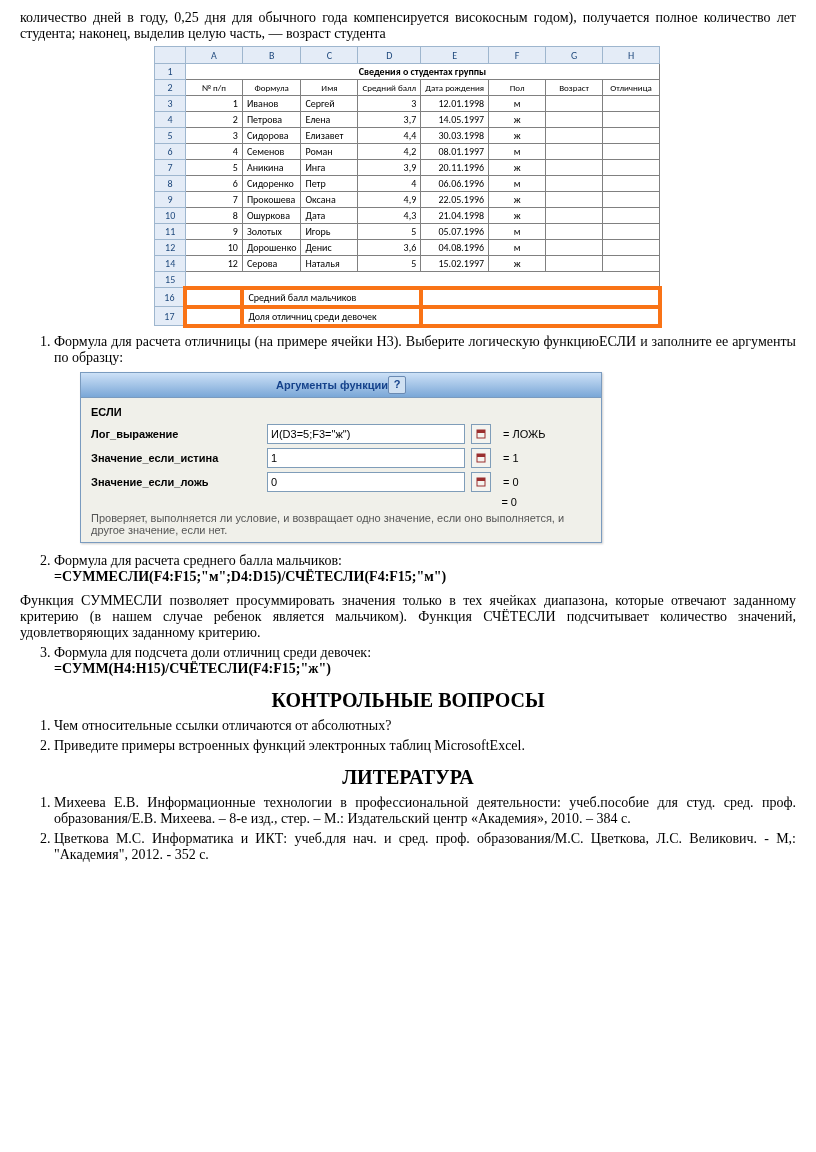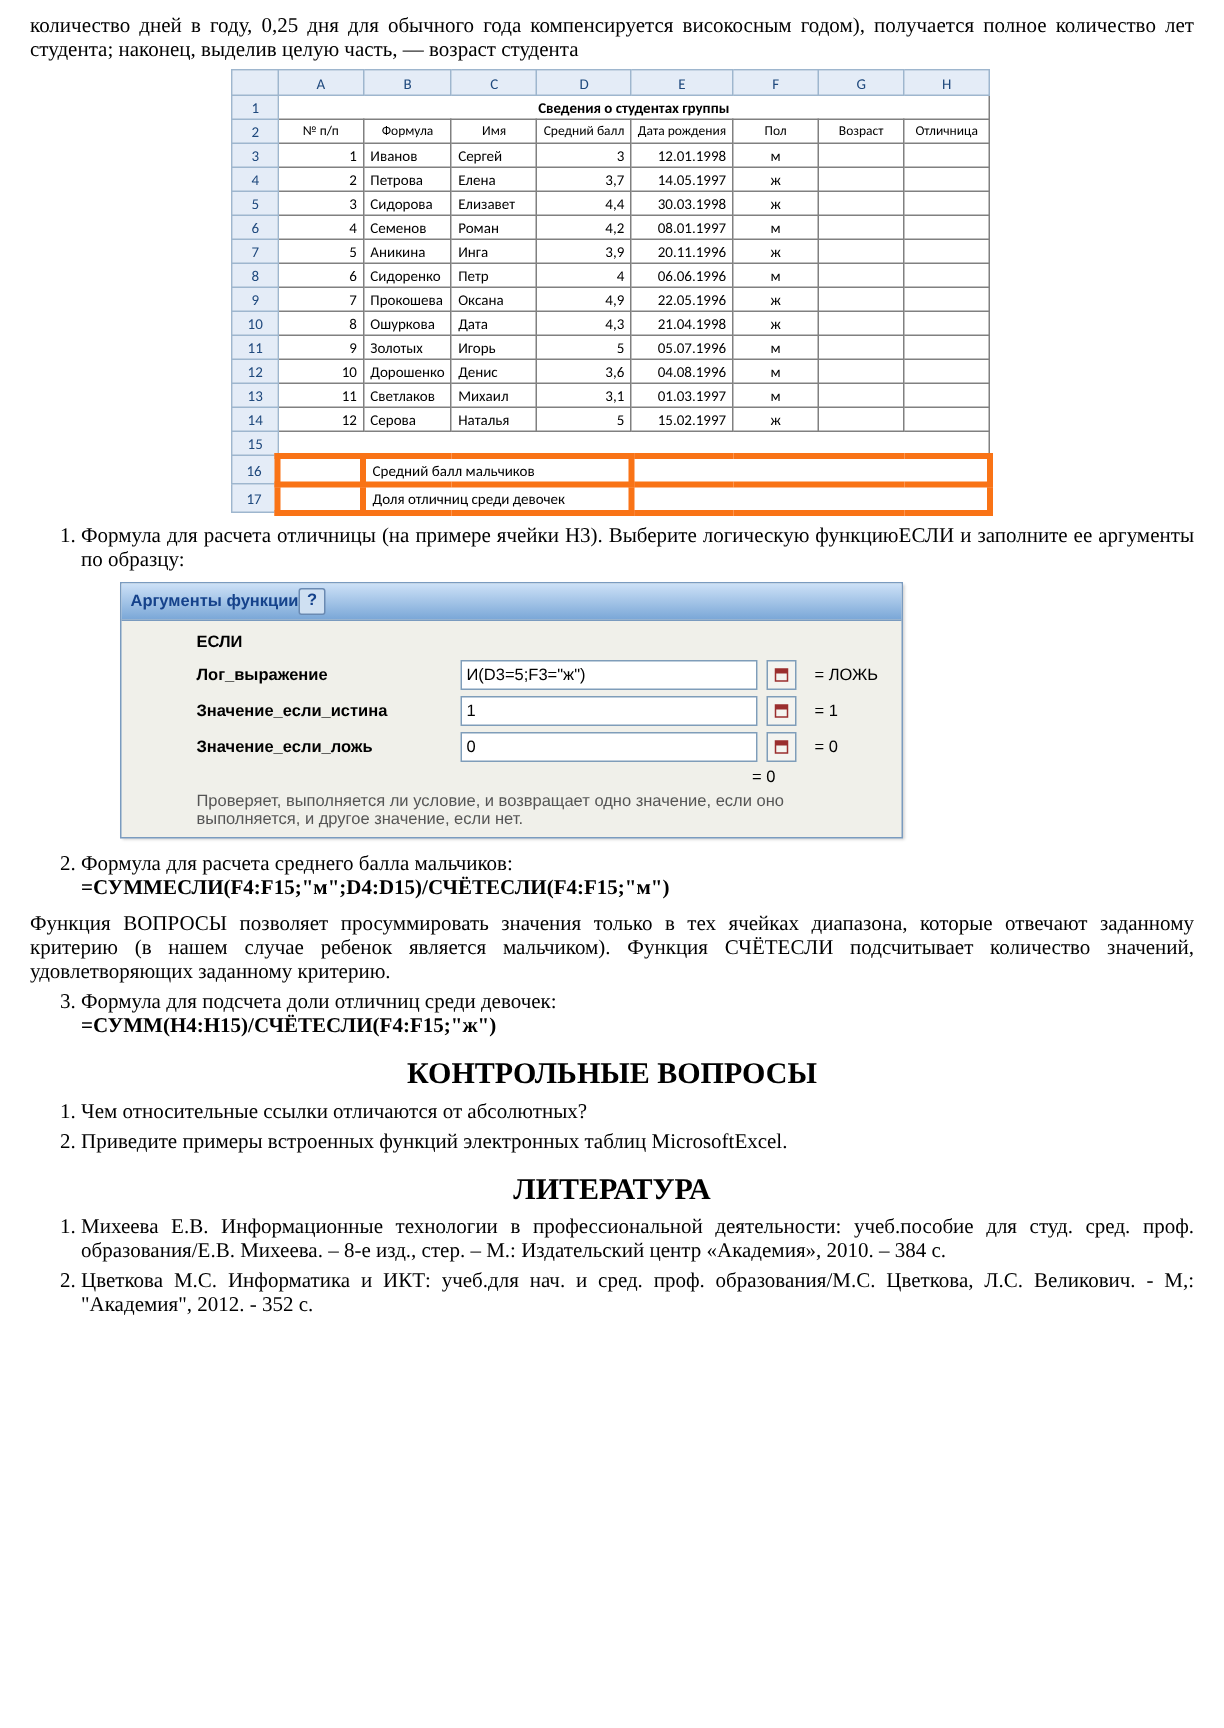--- a/index.html
+++ b/index.html
@@ -242,17 +242,6 @@
           <td class="cell"></td>
         </tr>
         <tr>
-          <td class="rowh">13</td>
-          <td class="cell num">11</td>
-          <td class="cell lft">Светлаков</td>
-          <td class="cell lft">Михаил</td>
-          <td class="cell num">3,1</td>
-          <td class="cell num">01.03.1997</td>
-          <td class="cell ctr">м</td>
-          <td class="cell"></td>
-          <td class="cell"></td>
-        </tr>
-        <tr>
           <td class="rowh">14</td>
           <td class="cell num">12</td>
           <td class="cell lft">Серова</td>

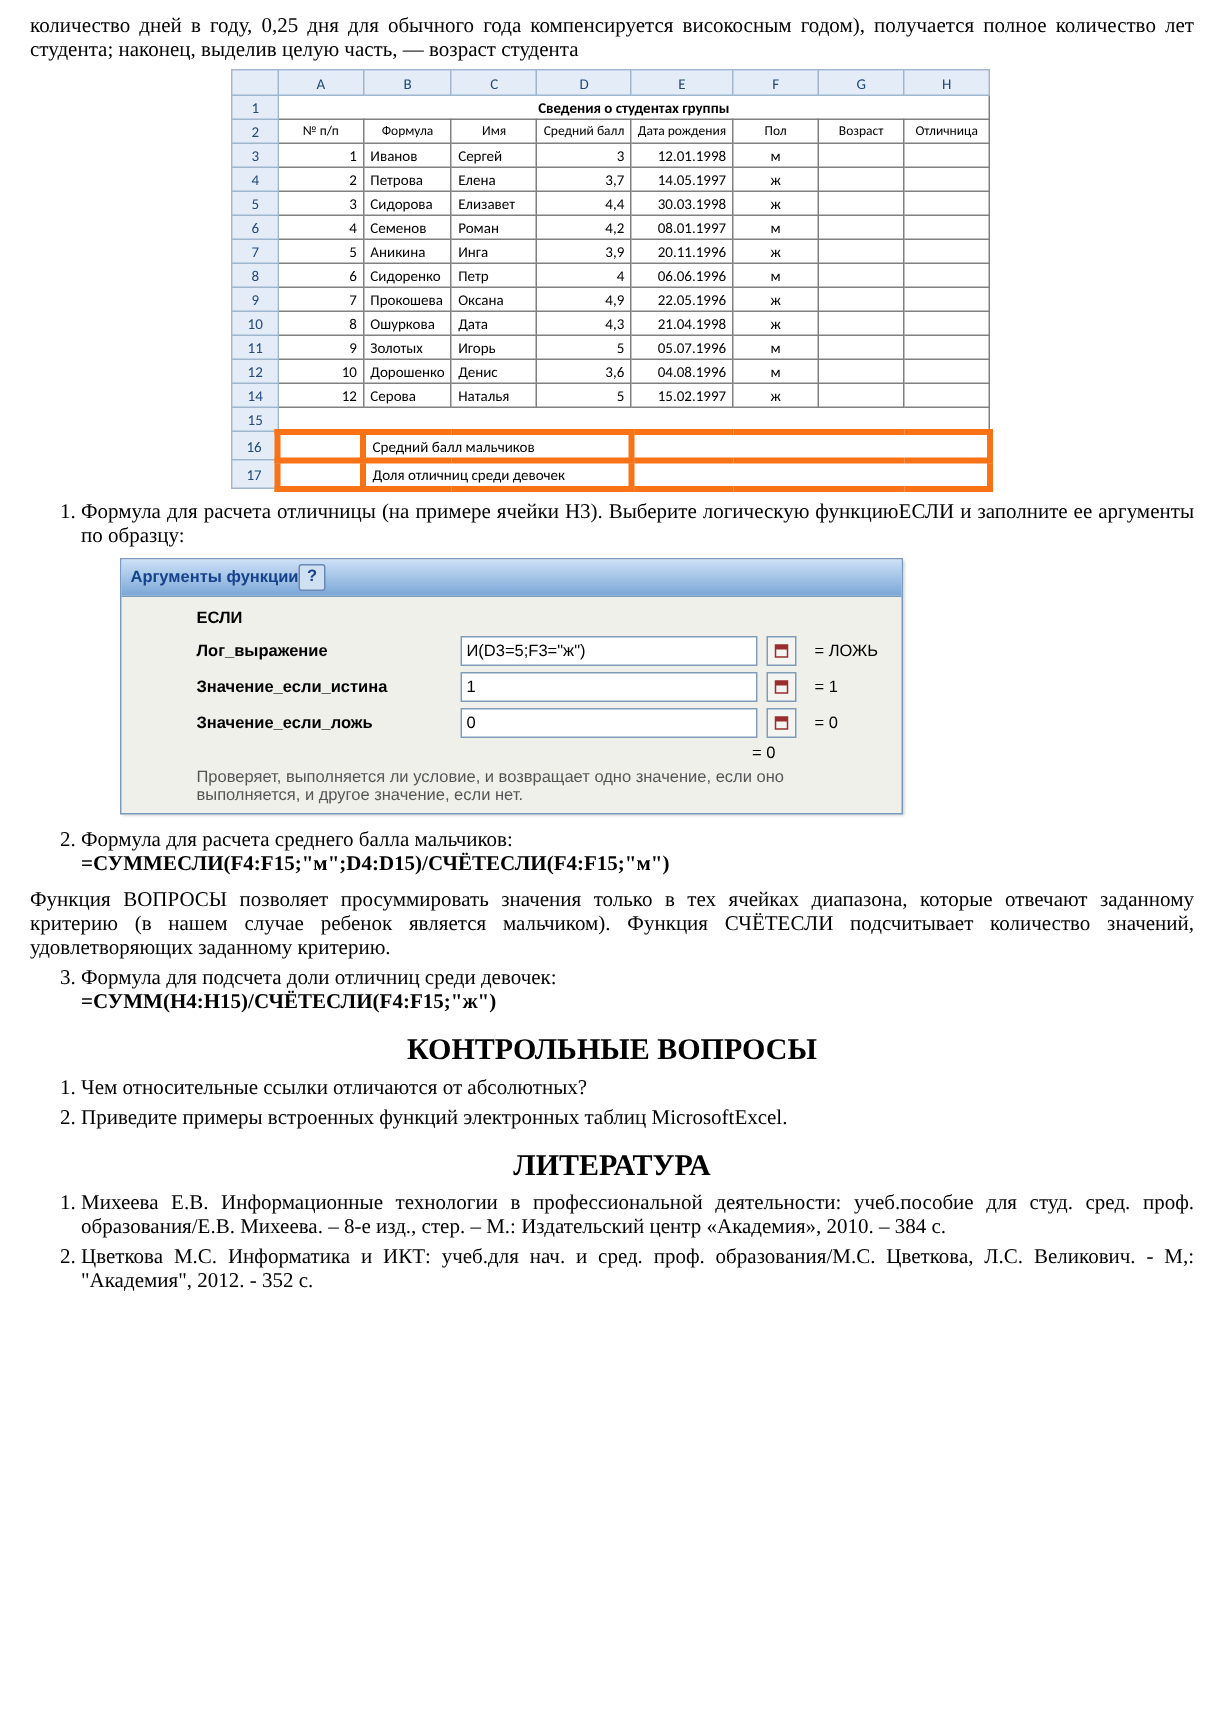--- a/index.html
+++ b/index.html
@@ -66,7 +66,7 @@
     color: #15428b;
     font-weight: bold;
     padding: 3px 6px;
-    display:flex; justify-content:flex-start; align-items:center;
+    display:flex; justify-content:center; align-items:center;
     border-bottom:1px solid #7a9bbf;
   }
   .dlg-help {

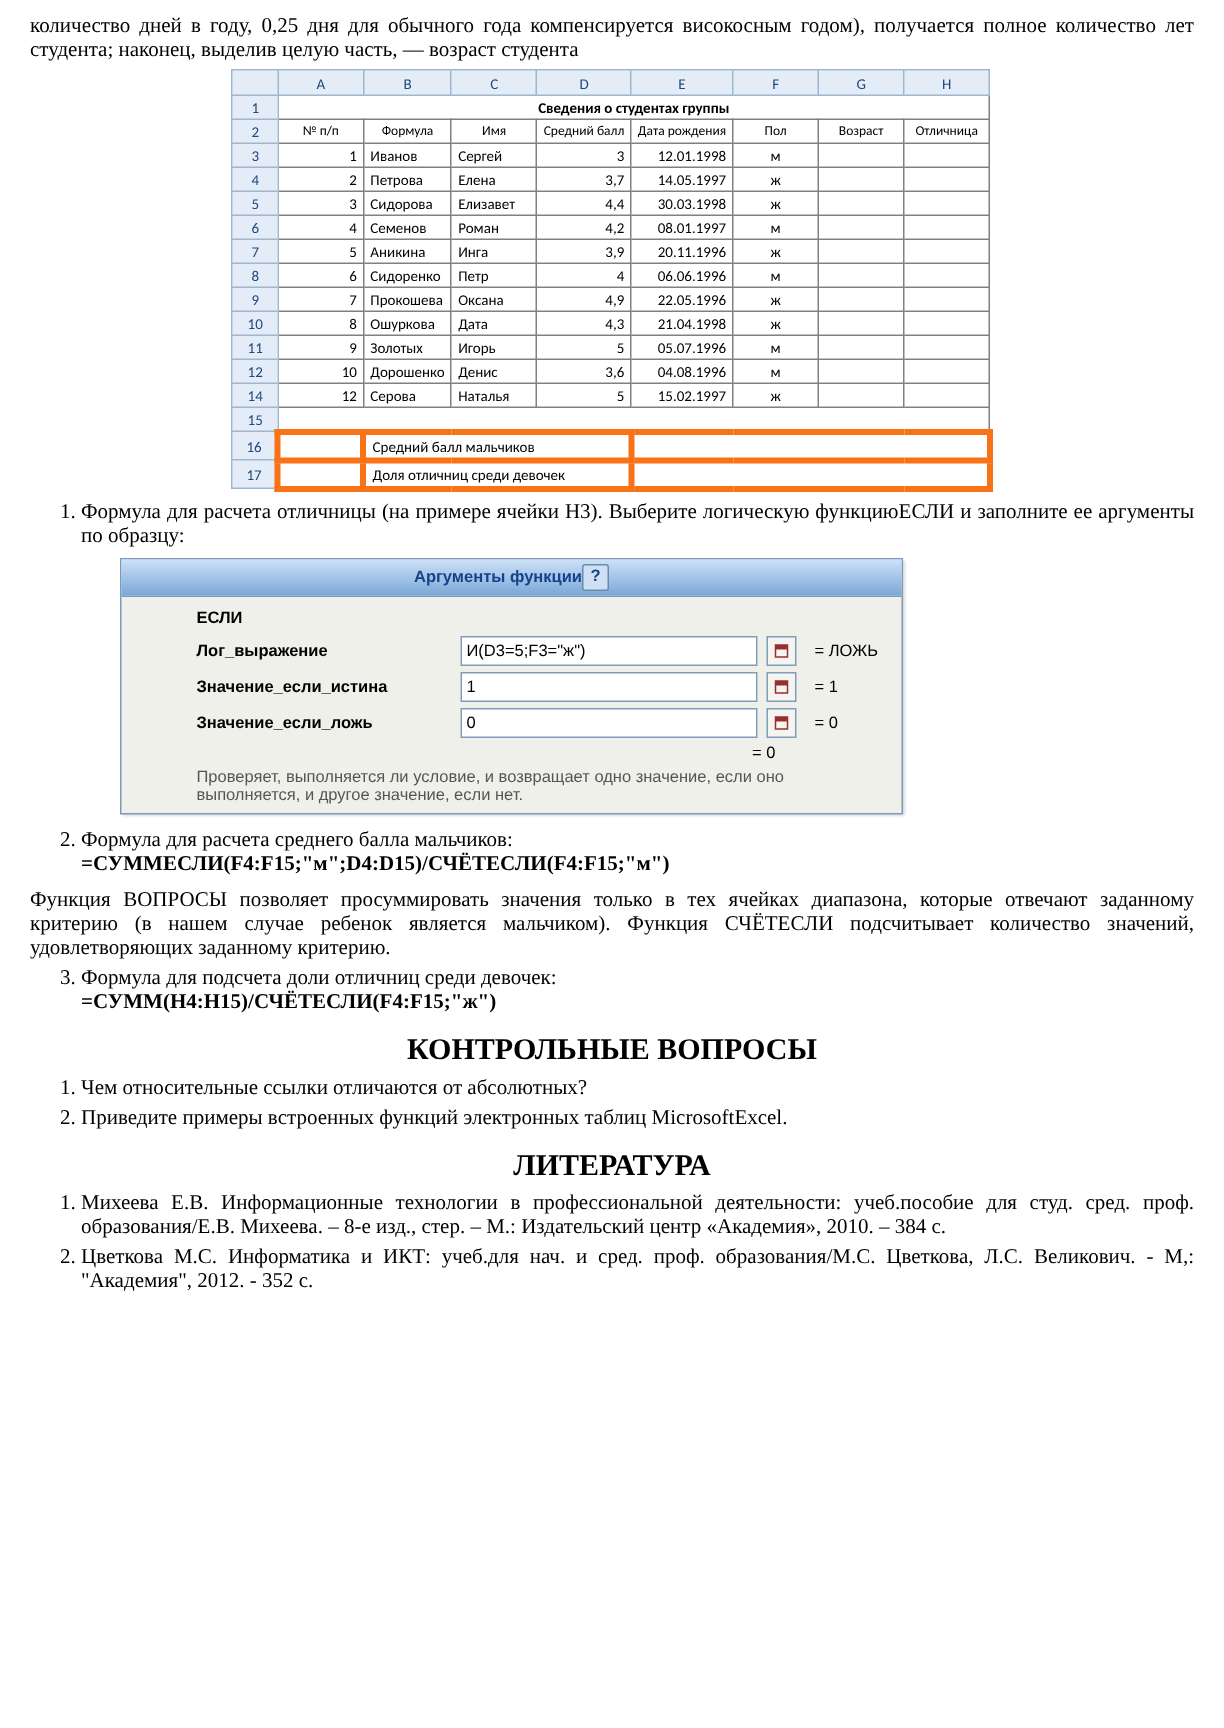--- a/index.html
+++ b/index.html
@@ -74,7 +74,7 @@
     color:#15428b; text-align:center; line-height:14px; border-radius:2px;
     font-size:11px;
   }
-  .dlg-body { padding: 8px 10px 6px 10px; margin-left: 40px; }
+  .dlg-body { padding: 8px 10px 6px 10px; }
   .dlg-fn { font-weight:bold; margin-bottom:6px; }
   .dlg-row { display:flex; align-items:center; margin-bottom:4px; gap:6px; }
   .dlg-label { width:170px; font-weight:bold; }

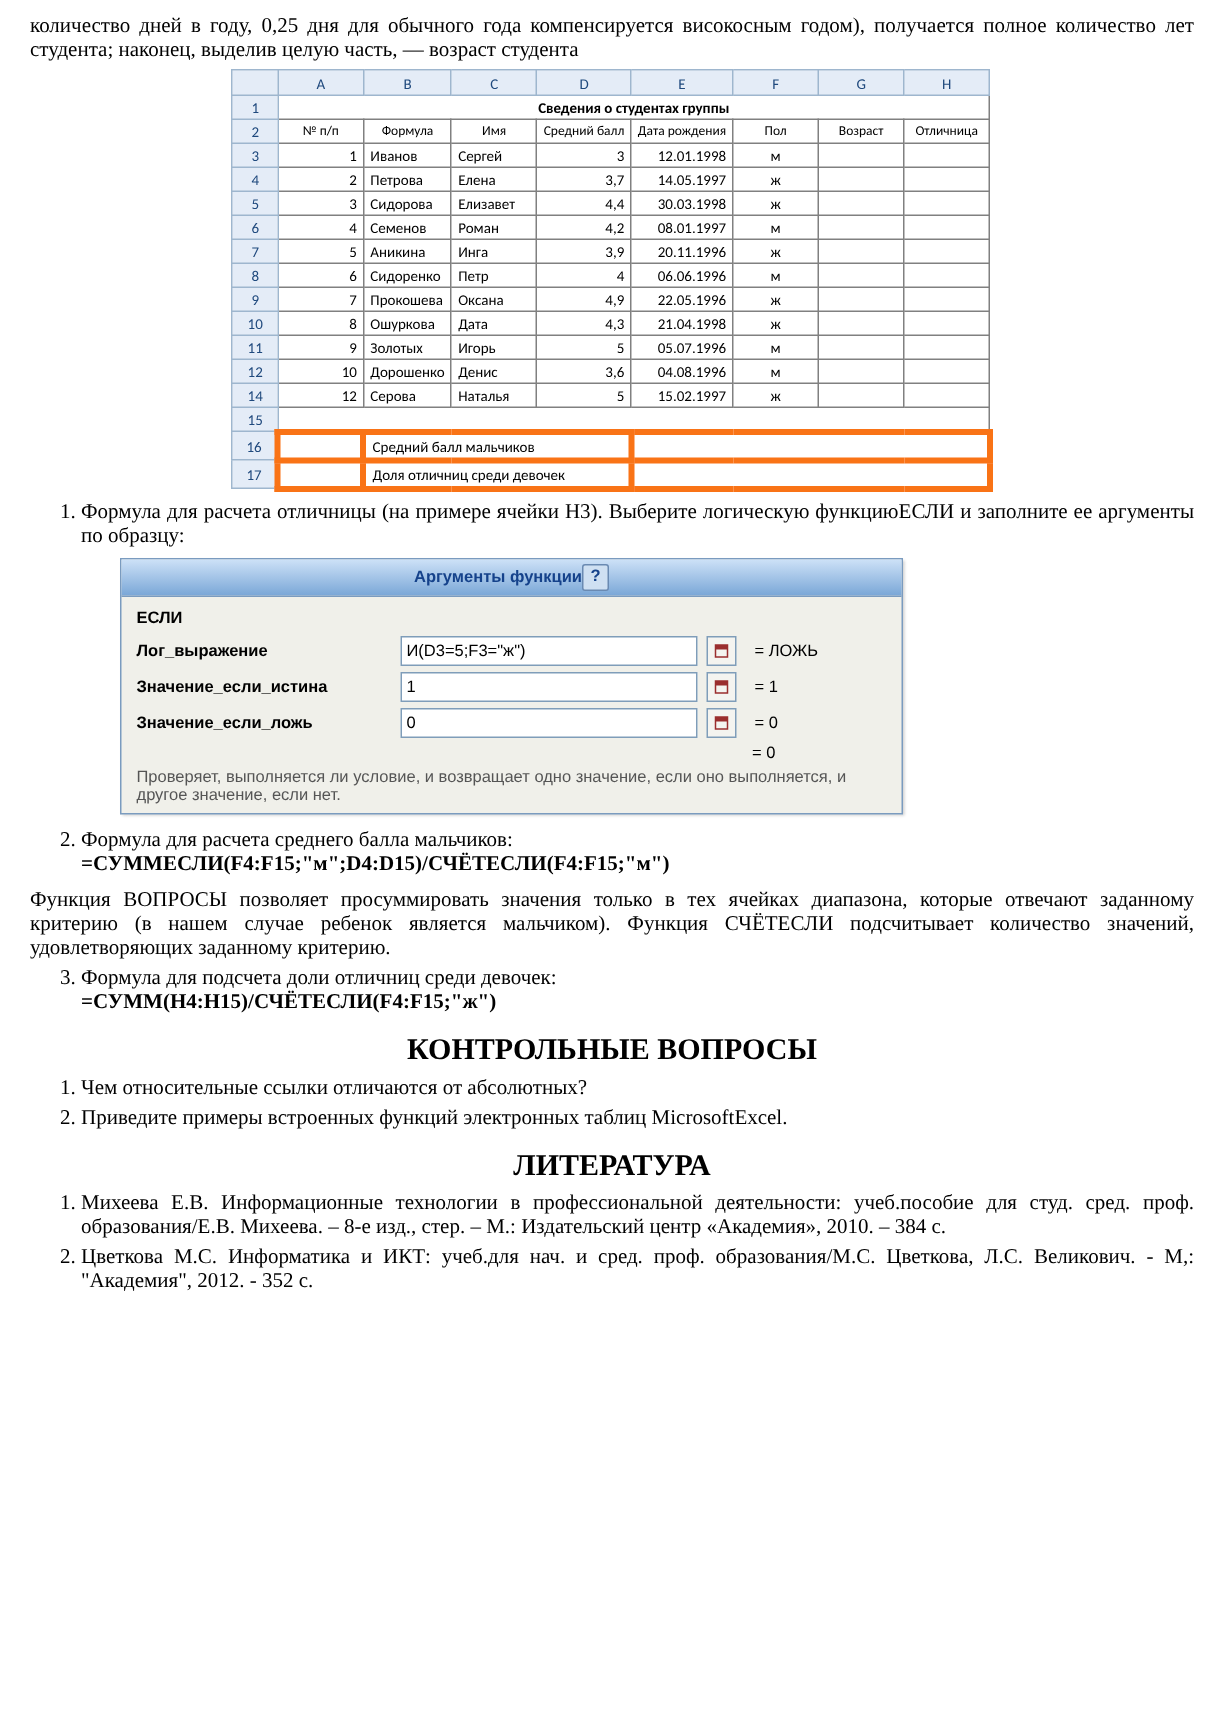--- a/index.html
+++ b/index.html
@@ -336,7 +336,7 @@
   </li>
 </ol>
 
-<p class="justify-wide" style="margin-top:8px">Функция ВОПРОСЫ позволяет просуммировать значения только в тех ячейках диапазона, которые отвечают заданному критерию (в нашем случае ребенок является мальчиком). Функция СЧЁТЕСЛИ подсчитывает количество значений, удовлетворяющих заданному критерию.</p>
+<p class="justify-wide" style="margin-top:8px">Функция СУММЕСЛИ позволяет просуммировать значения только в тех ячейках диапазона, которые отвечают заданному критерию (в нашем случае ребенок является мальчиком). Функция СЧЁТЕСЛИ подсчитывает количество значений, удовлетворяющих заданному критерию.</p>
 
 <ol class="ol-num" start="3">
   <li>

